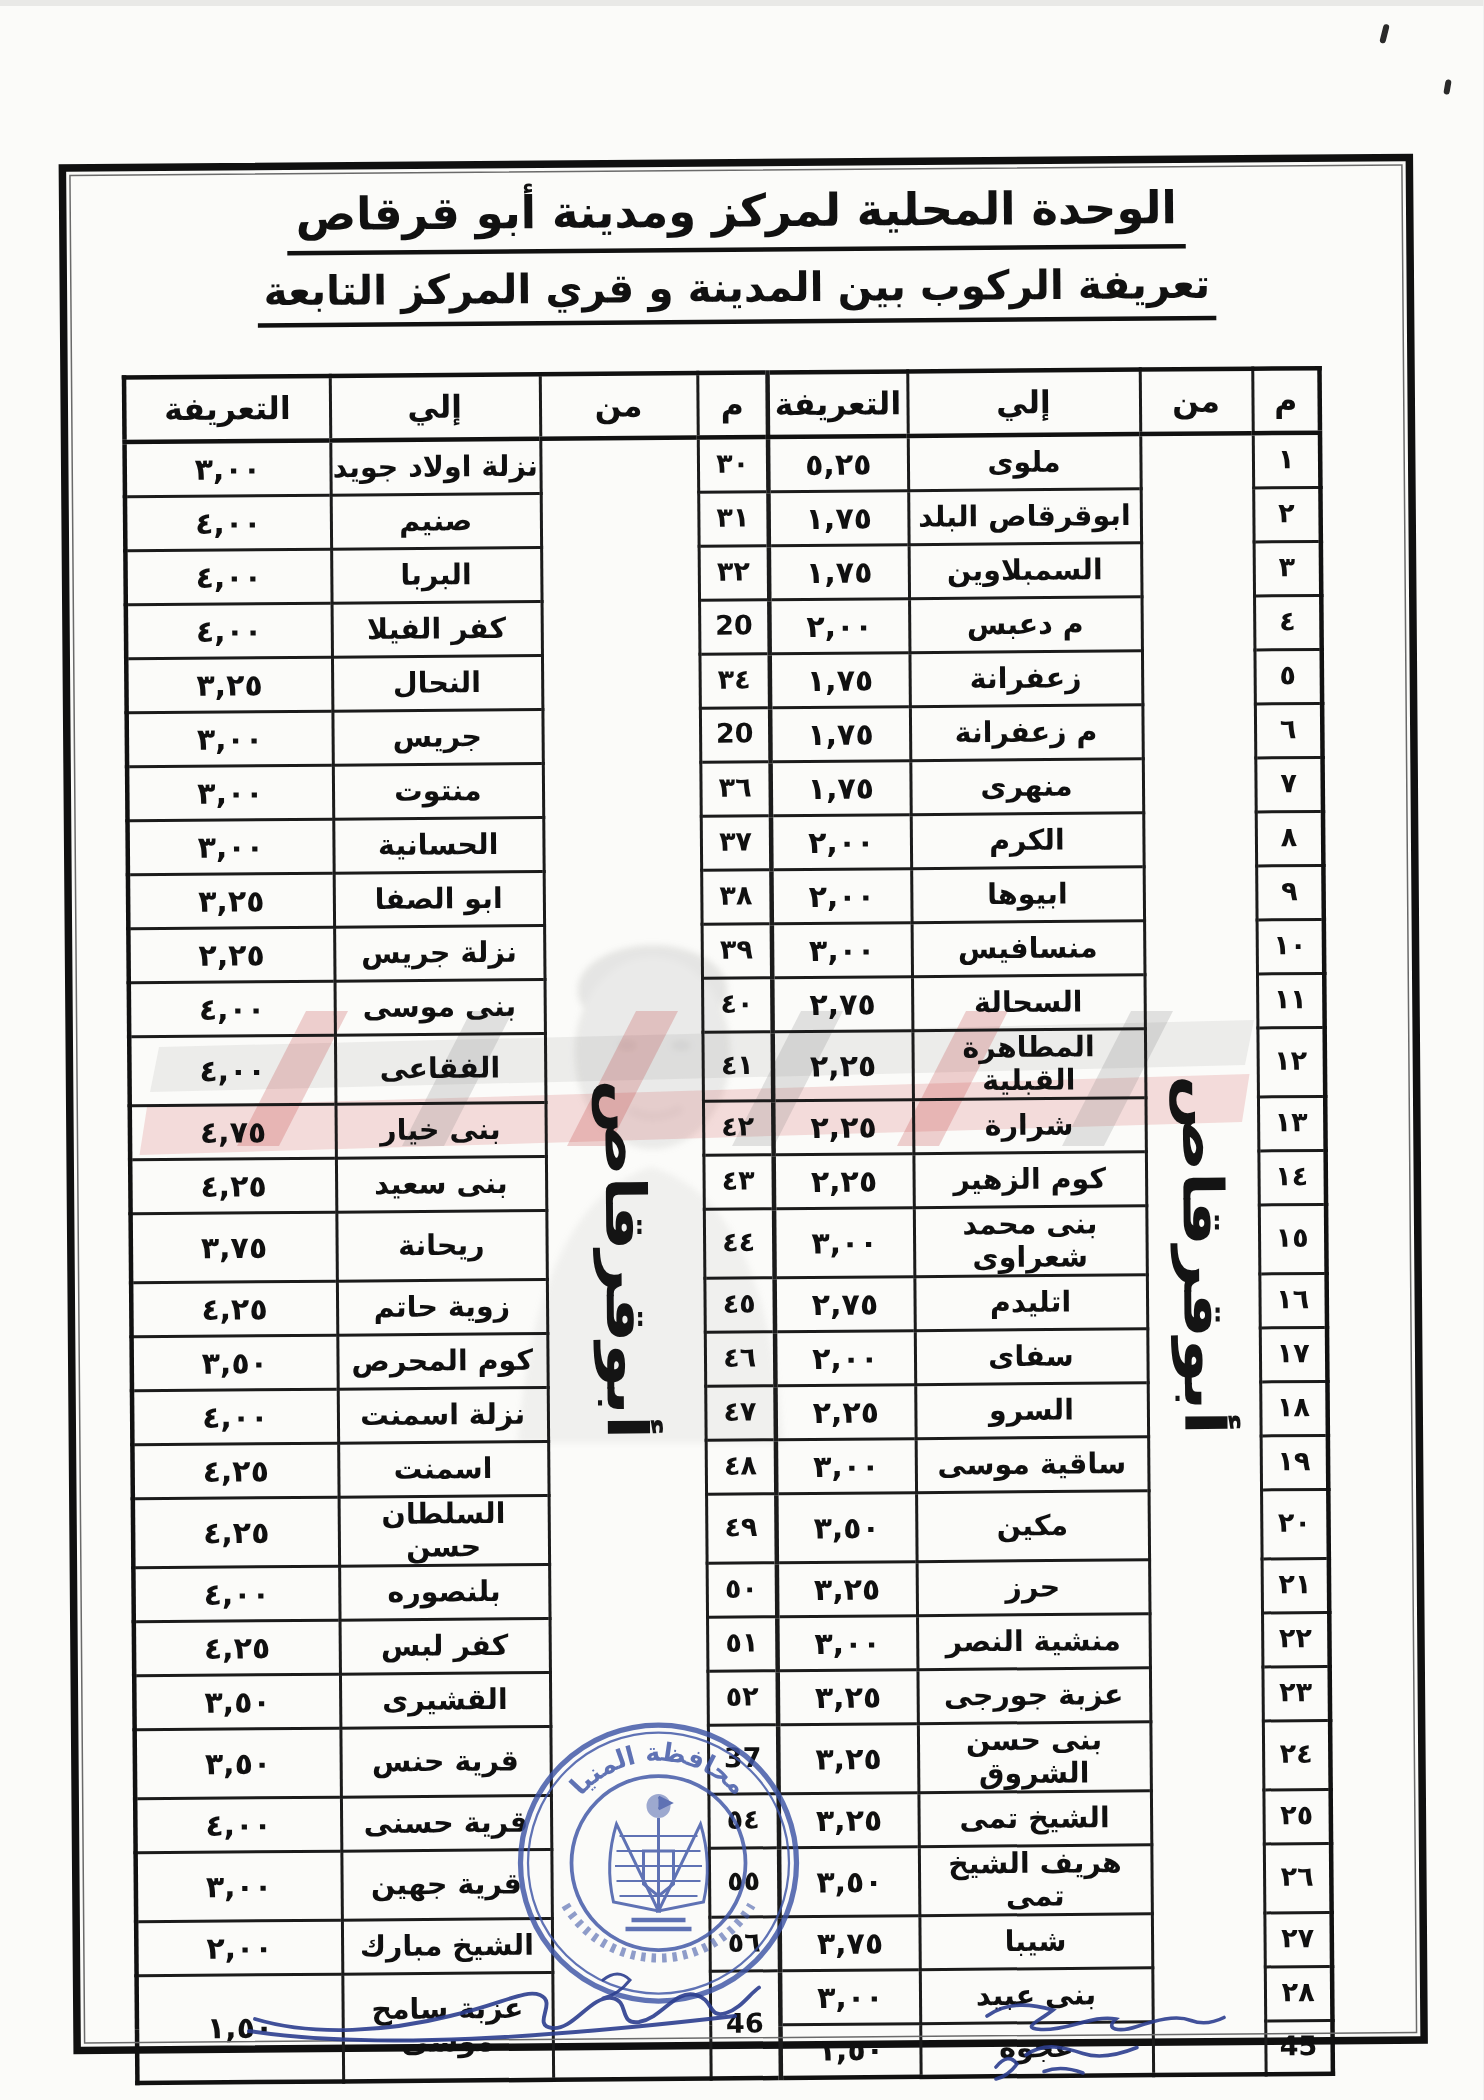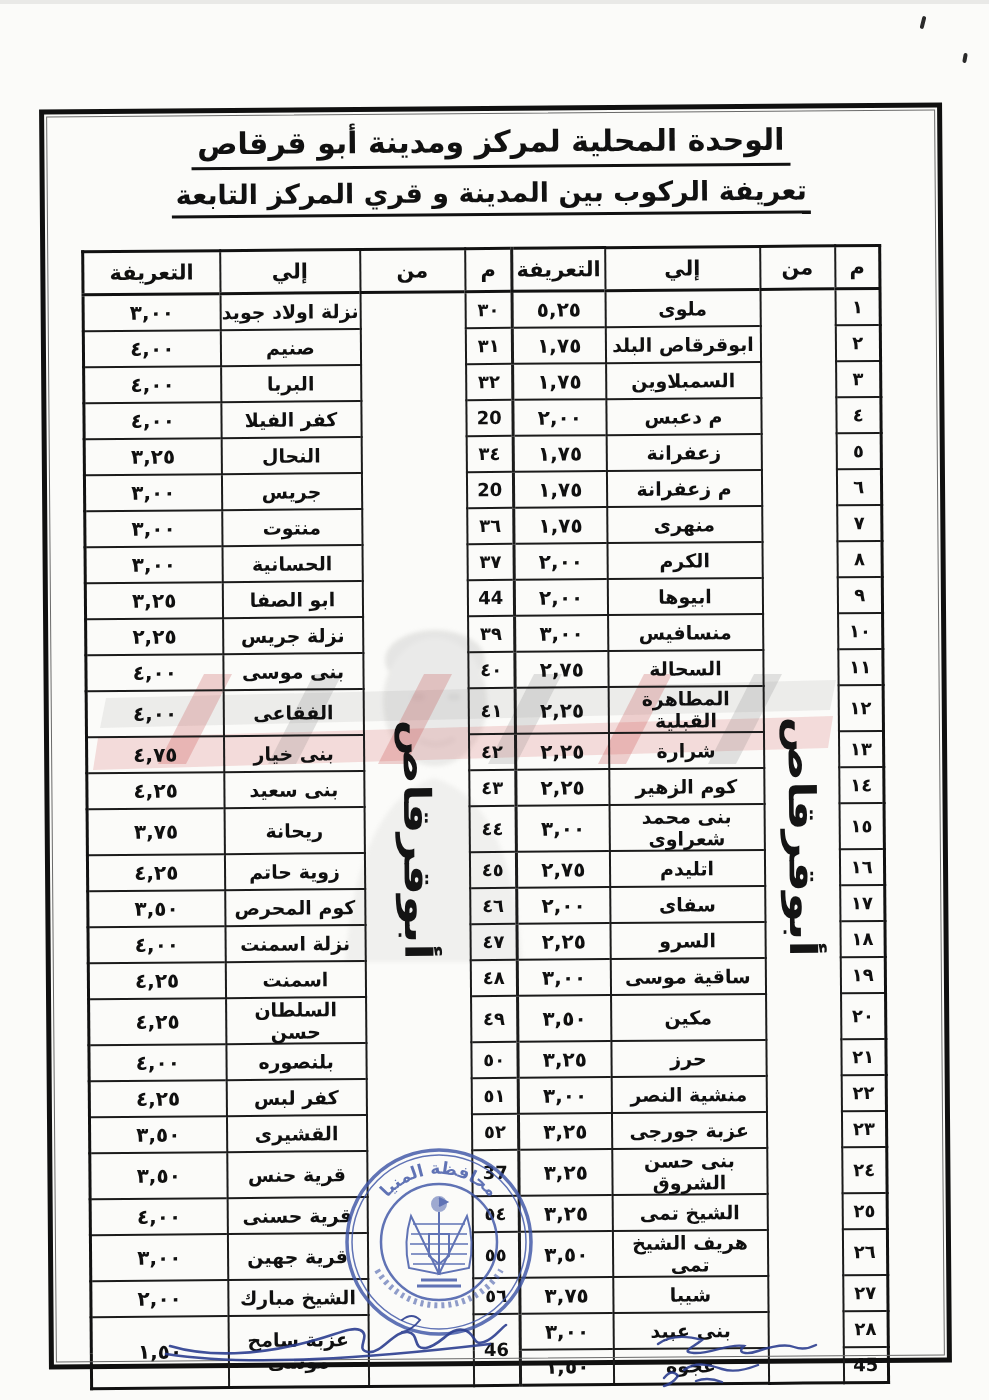--- a/index.html
+++ b/index.html
@@ -193,7 +193,7 @@
             <td class="c-num">٩</td>
             <td class="c-to">ابيوها</td>
             <td class="c-fare c-fare-r">٢,٠٠</td>
-            <td class="c-num">44</td>
+            <td class="c-num">٣٨</td>
             <td class="c-to">ابو الصفا</td>
             <td class="c-fare">٣,٢٥</td>
           </tr>

